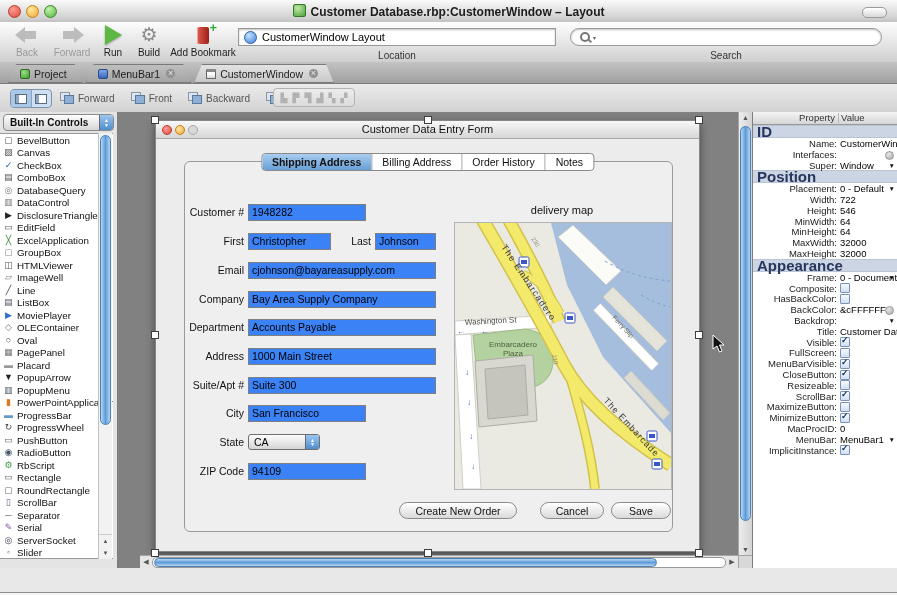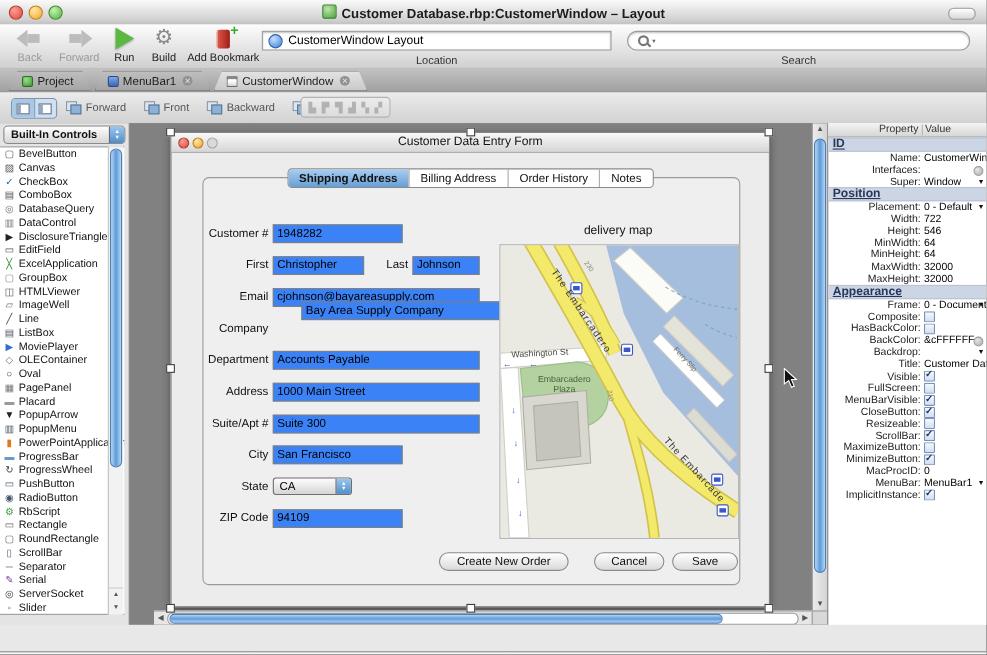--- a/index.html
+++ b/index.html
@@ -151,8 +151,8 @@
   .ph-val{position:absolute;left:88px;line-height:12px;}
   .ph-div{position:absolute;left:85px;top:1px;bottom:1px;width:1px;background:#b5b5b5;}
   .prop-rows{position:absolute;left:0;top:13px;right:0;}
-  .prop-sec{height:11px;line-height:11px;background:#ccd5e3;color:#27365c;font-weight:bold;font-size:11px;
-    padding-left:4px;border-top:1px solid #bac4d4;border-bottom:1px solid #bac4d4;text-decoration:underline;}
+  .prop-sec{height:11px;line-height:11px;background:#ccd5e3;color:#27365c;font-weight:bold;font-size:15px;
+    padding-left:4px;border-top:1px solid #bac4d4;border-bottom:1px solid #bac4d4;}
   .prop-row{position:relative;height:10.8px;display:flex;align-items:center;font-size:9.5px;}
   .pr-lb{width:84px;flex:none;text-align:right;padding-right:3px;color:#1a1a1a;white-space:nowrap;overflow:hidden;}
   .pr-val{flex:1;color:#000;white-space:nowrap;overflow:hidden;display:flex;align-items:center;}

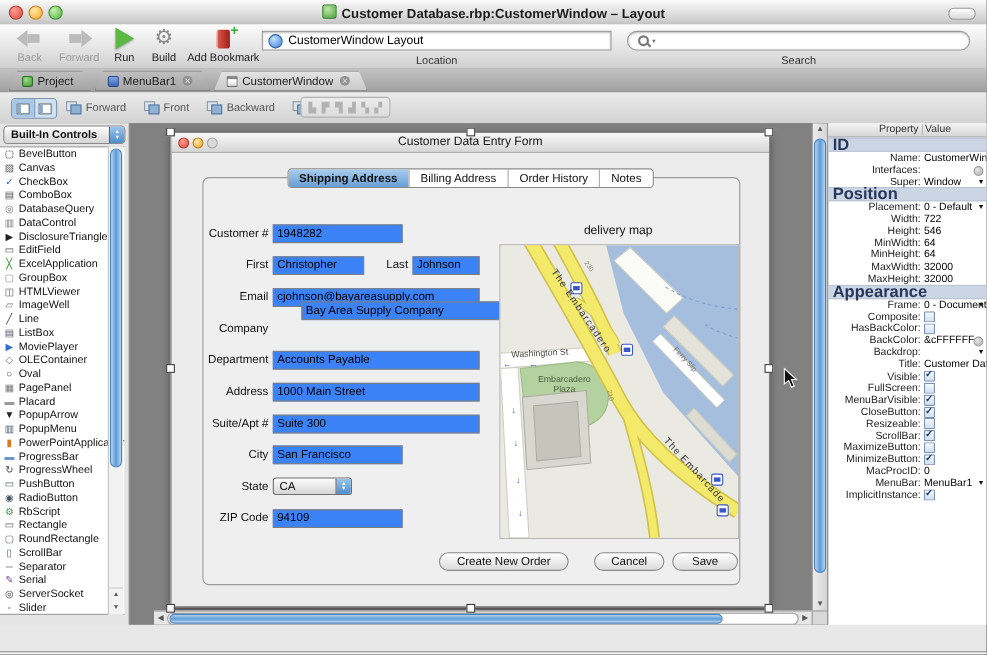--- a/index.html
+++ b/index.html
@@ -458,7 +458,7 @@
             <div class="flabel" style="top: 126px;">Email</div>
             <div class="finput" style="top: 124px; left: 92px; width: 183px;">cjohnson@bayareasupply.com</div>
             <div class="flabel" style="top: 155px;">Company</div>
-            <div class="finput" style="top: 136px; left: 92px; width: 183px; margin-left: 26px;">Bay Area Supply Company</div>
+            <div class="finput" style="top: 153px; left: 92px; width: 183px;">Bay Area Supply Company</div>
             <div class="flabel" style="top: 183px;">Department</div>
             <div class="finput" style="top: 181px; left: 92px; width: 183px;">Accounts Payable</div>
             <div class="flabel" style="top: 212px;">Address</div>

